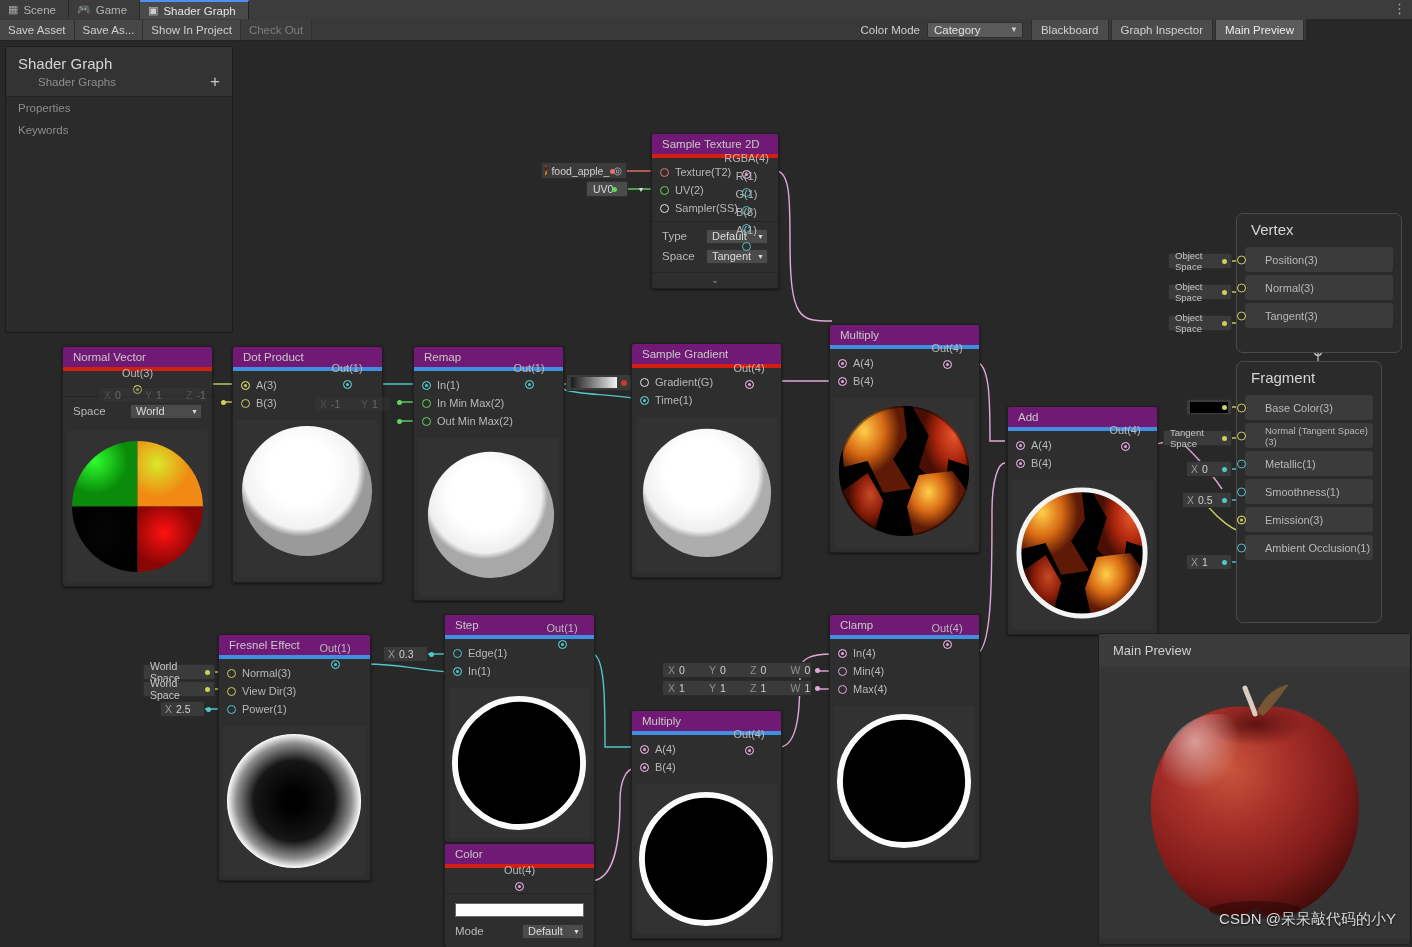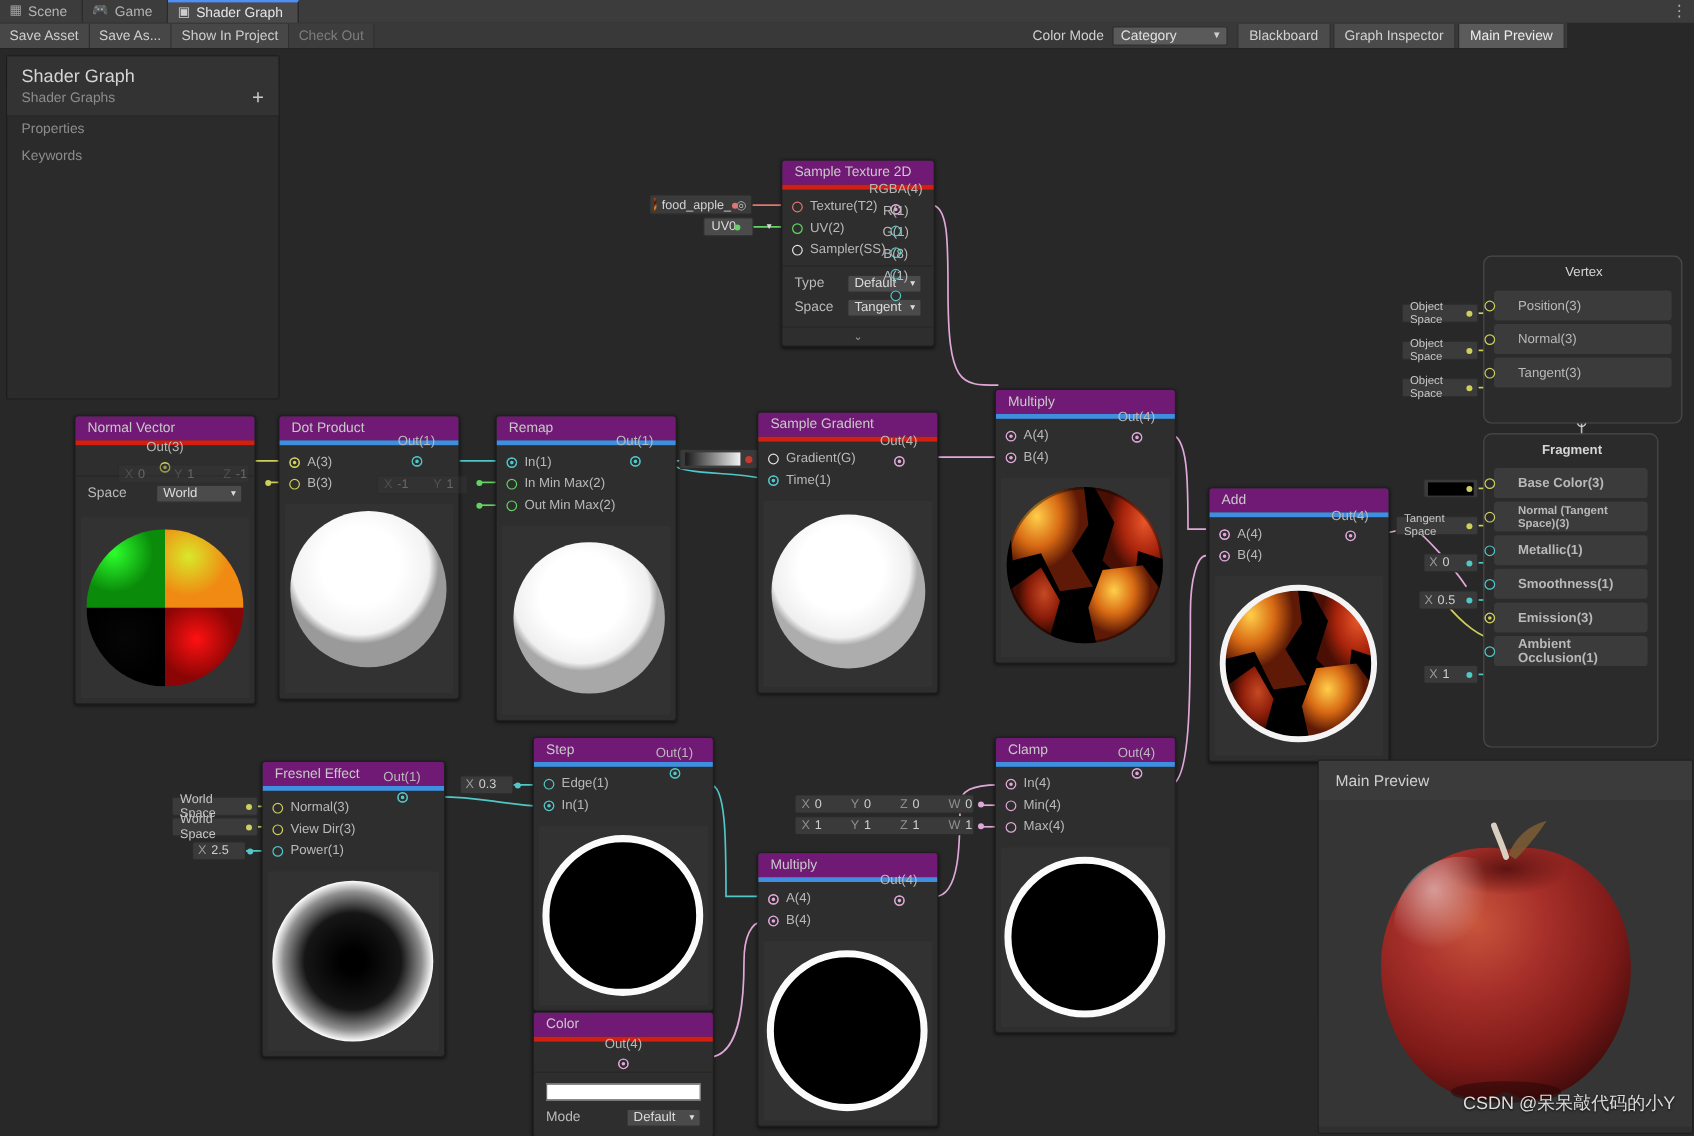--- a/index.html
+++ b/index.html
@@ -76,7 +76,7 @@
   .bb-title { font-size:15px; color:#d5d5d5; }
   .bb-sub-row { display:flex; align-items:center; justify-content:space-between;
     padding:2px 12px 8px 12px; background:#333; }
-  .bb-sub { font-size:11.5px; color:#8d8d8d; }
+  .bb-sub { font-size:11.5px; color:#8d8d8d;margin-left:20px; }
   .bb-plus { font-size:17px; color:#c9c9c9; line-height:12px; }
   .bb-headwrap { background:#333; border-bottom:1px solid #242424; }
   .bb-row { font-size:11.5px; color:#8d8d8d; padding:5px 12px; }

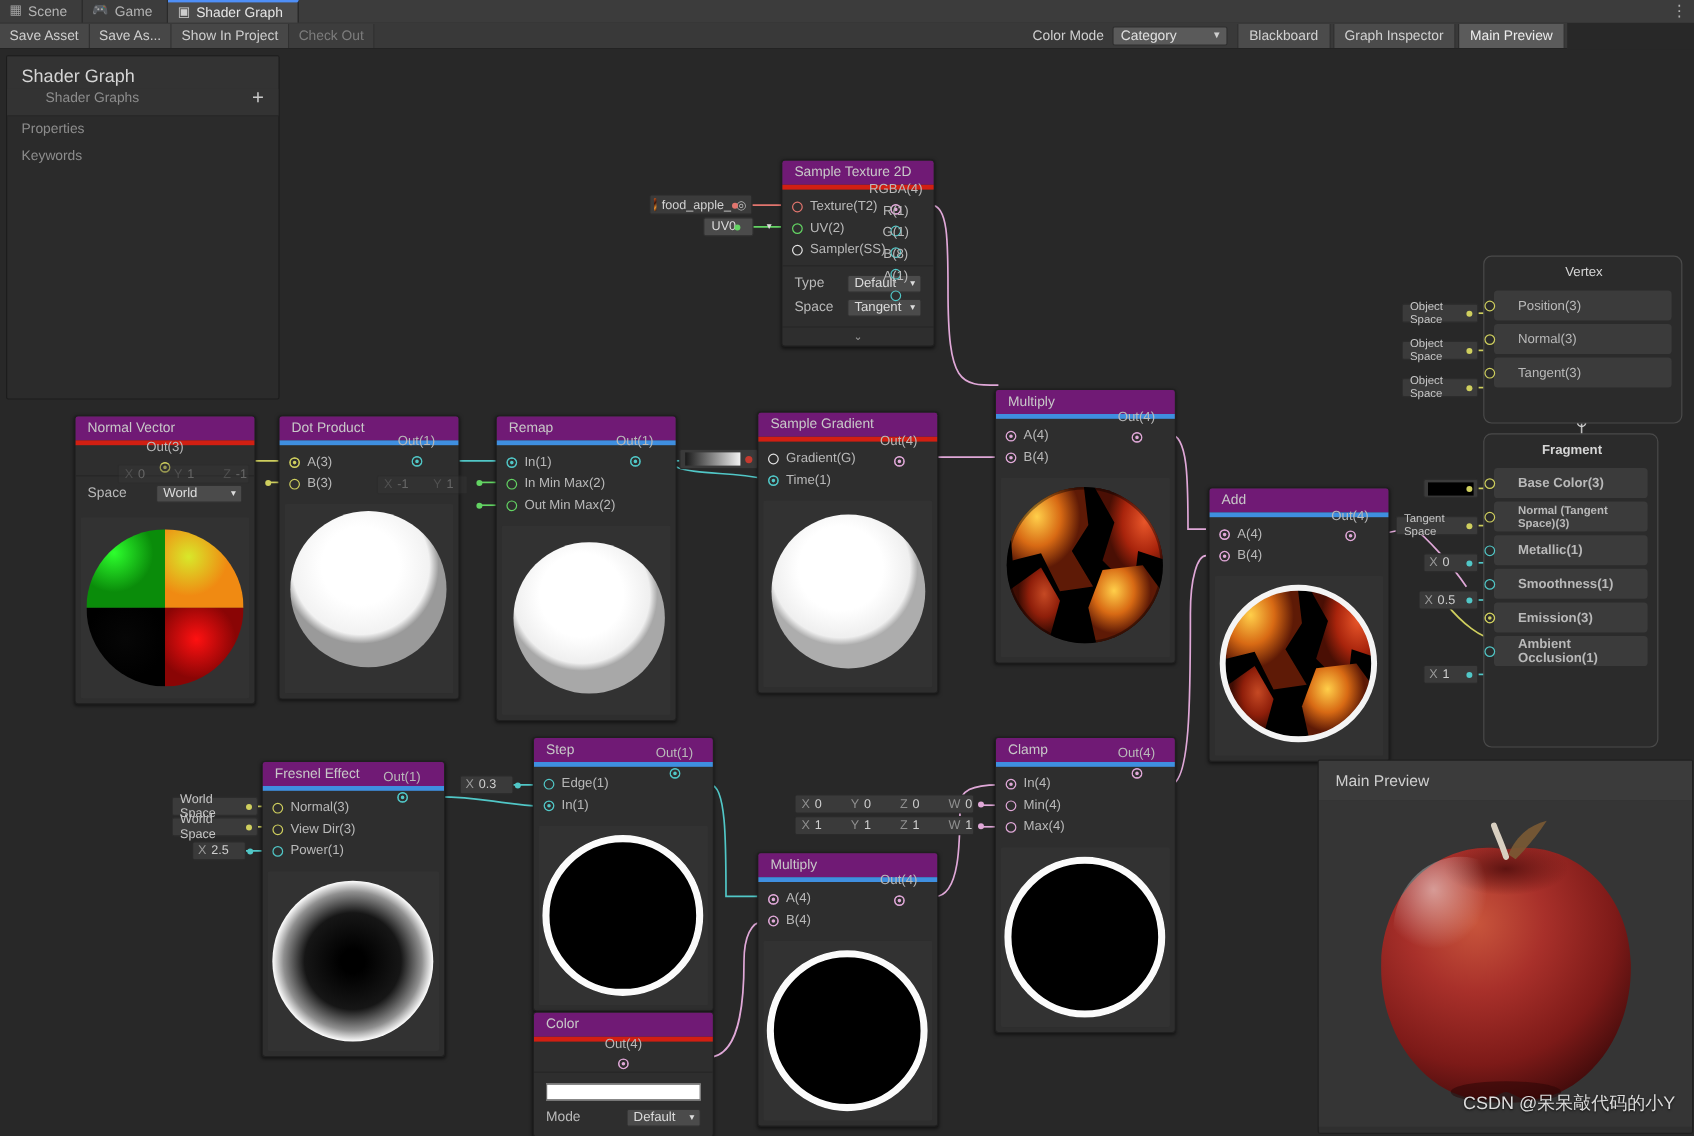--- a/index.html
+++ b/index.html
@@ -180,7 +180,7 @@
   .stack {
     position:absolute; background:#2b2b2b; border:1px solid #4a4a4a; border-radius:7px;
   }
-  .stack-title { font-size:11px; color:#d6d6d6; padding:7px 12px 6px 14px;text-align:center; }
+  .stack-title { font-size:15px; color:#d6d6d6; padding:7px 12px 6px 14px; }
   .blockrow {
     position:relative; margin:3px 8px; height:25px; background:#3b3b3b; border-radius:3px;
     display:flex; align-items:center; padding-left:20px; font-size:11px; color:#b9b9b9;

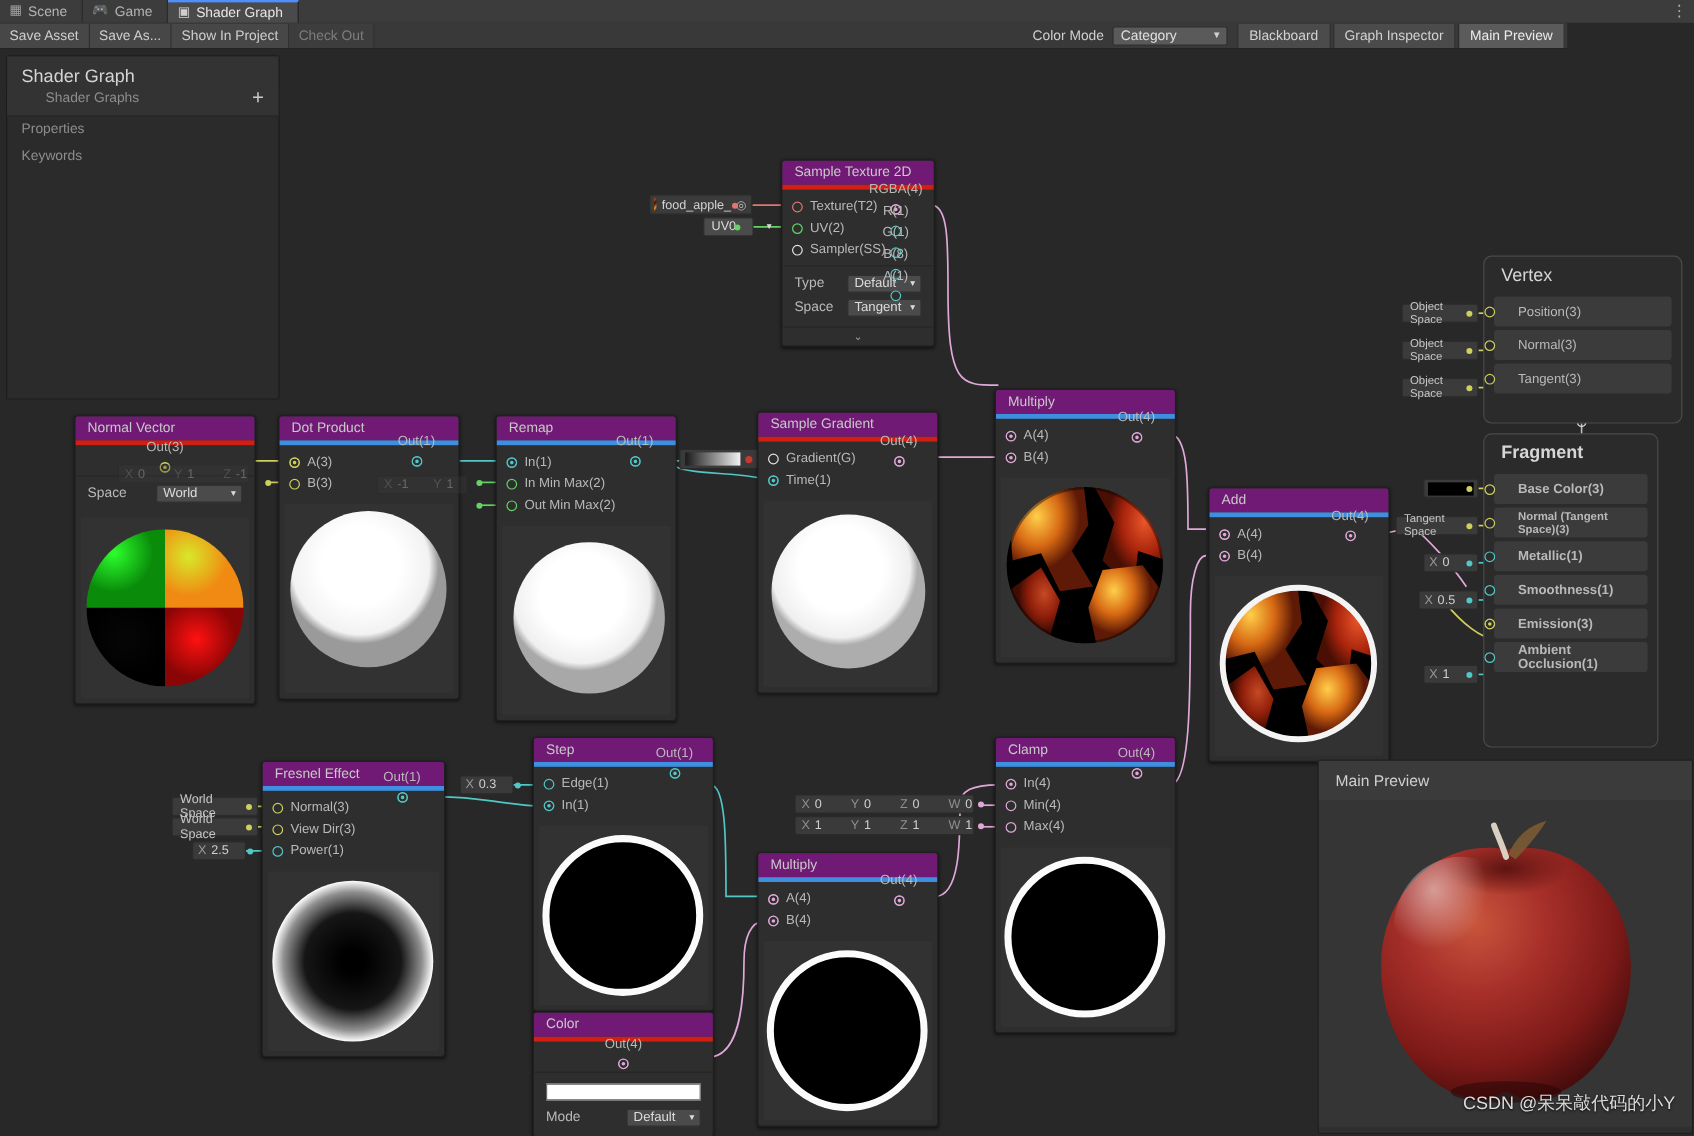--- a/index.html
+++ b/index.html
@@ -906,7 +906,7 @@
   <div class="extlabel" style="left:1168px; top:274px; width:64px; font-size:9.5px;">Object Space</div>
   <span class="minidot" style="left:1222px; top:280px; background:#cfcf5e;"></span>
 
-  <div class="stack" style="left:1236px; top:320px; width:146px; height:262px;font-weight:bold;">
+  <div class="stack" style="left:1236px; top:320px; width:146px; height:262px;">
     <div class="stack-title">Fragment</div>
     <div class="blockrow">
       <span class="blockdot dot"></span>

